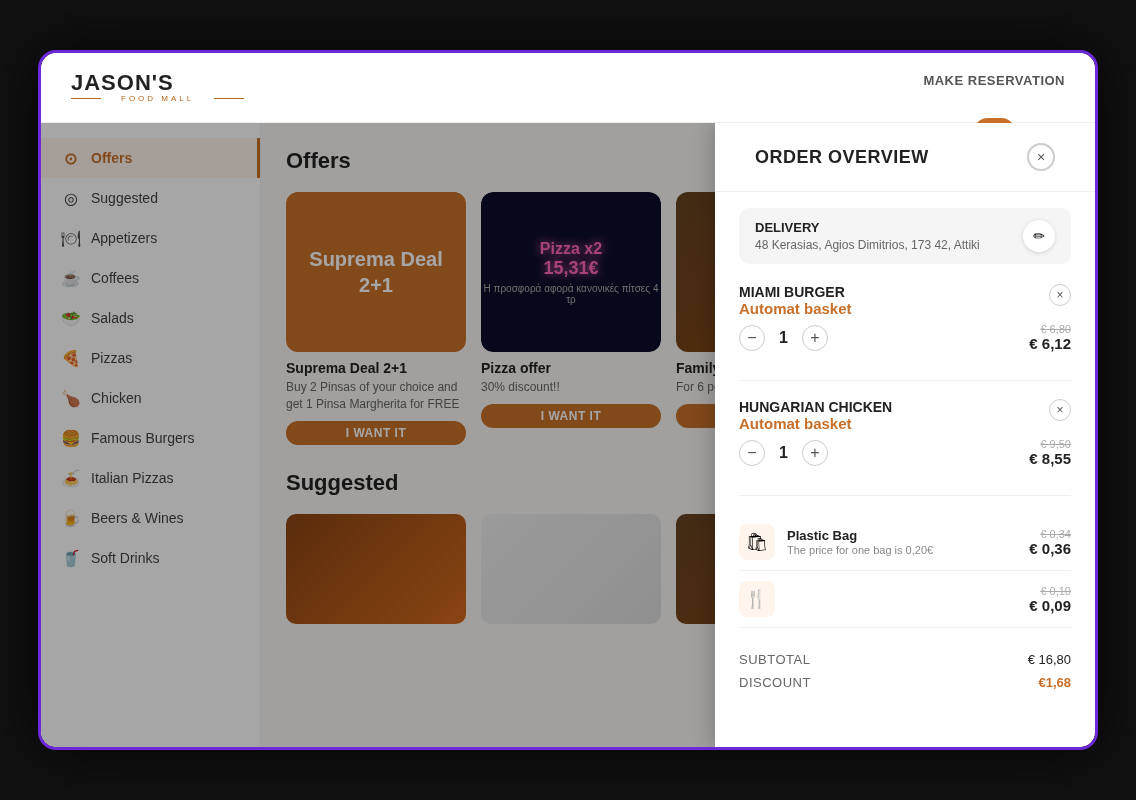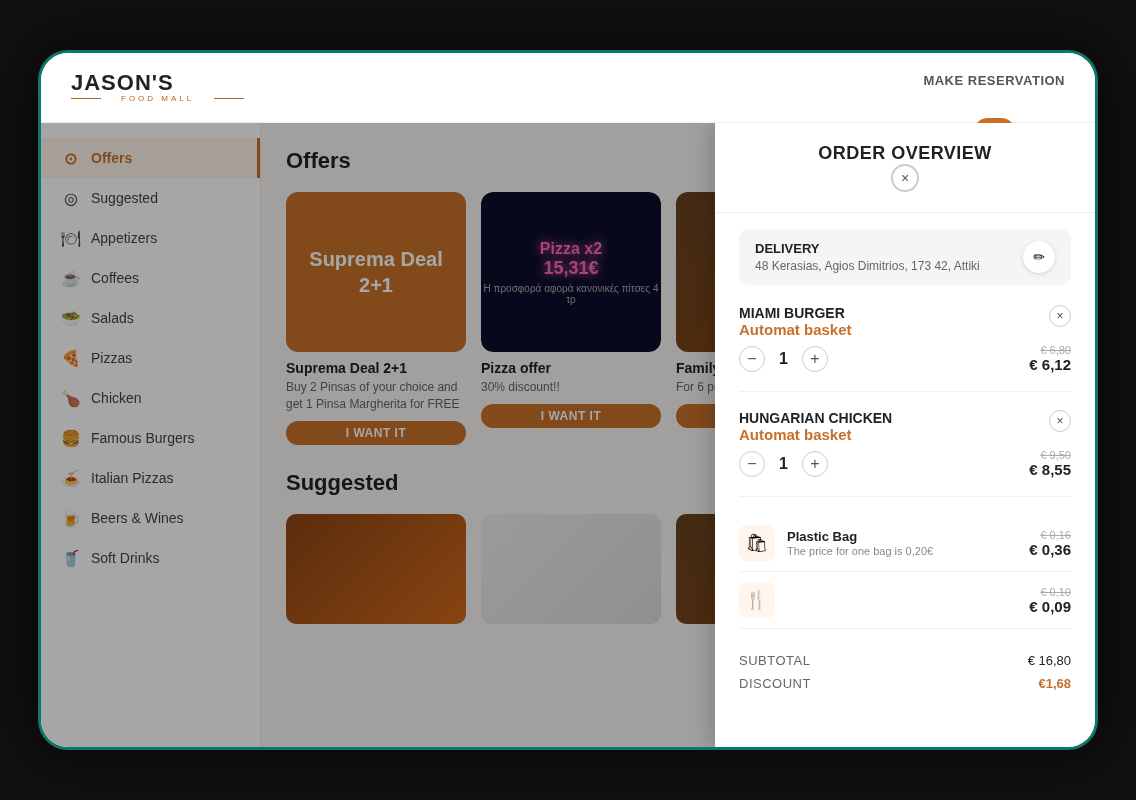--- a/index.html
+++ b/index.html
@@ -18,8 +18,8 @@
       width: 1060px;
       height: 700px;
       background: #1a1a1a;
-      border-radius: 30px;
-      border: 3px solid #0f766e;
+      border-radius: 18px;
+      border: 3px solid #6d28d9;
       box-shadow: 0 0 60px rgba(0,0,0,0.8);
       position: relative;
       overflow: hidden;

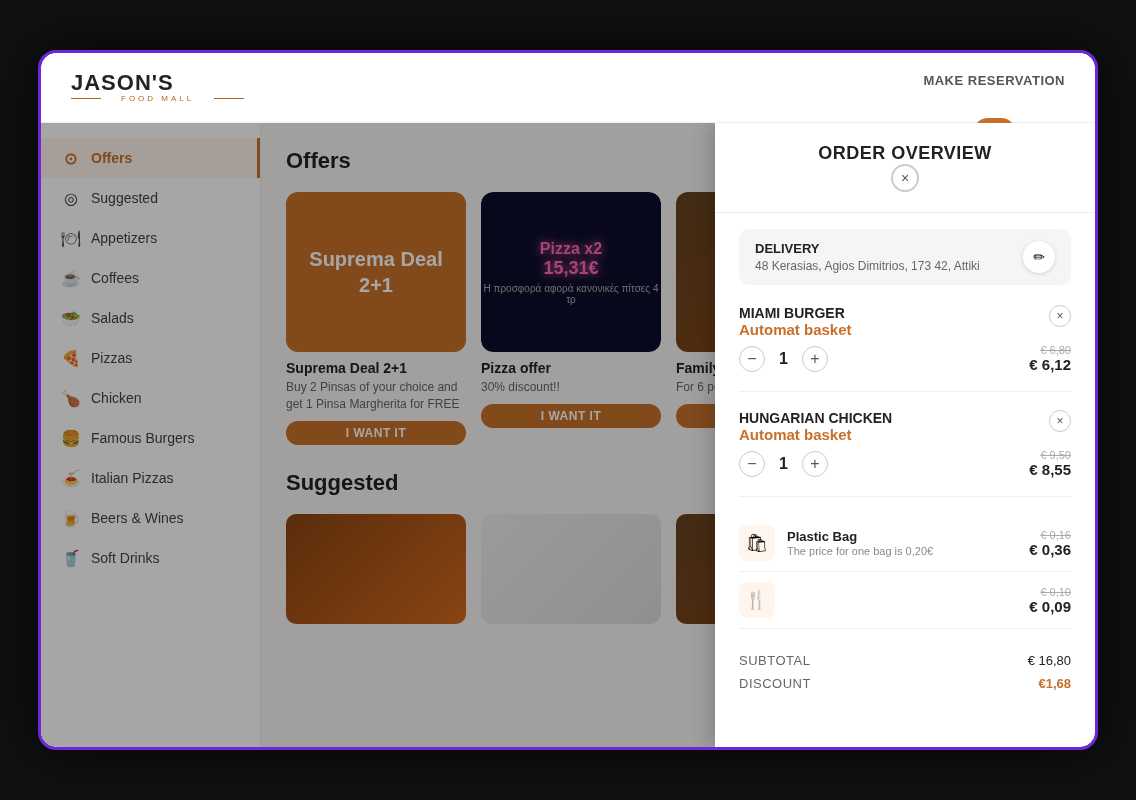--- a/index.html
+++ b/index.html
@@ -258,7 +258,6 @@
       display: flex;
       align-items: center;
       justify-content: space-between;
-      flex-direction: column;
     }
 
     .order-title {

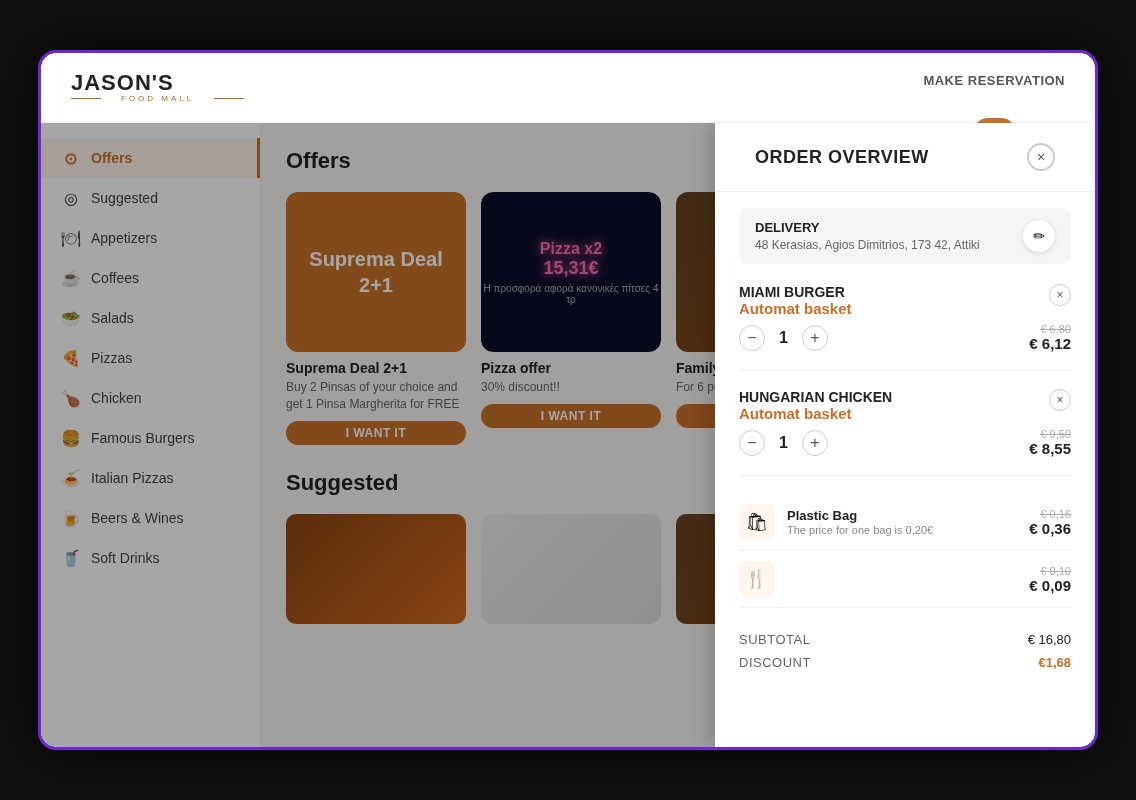--- a/index.html
+++ b/index.html
@@ -328,7 +328,7 @@
     
     .order-item {
       margin-bottom: 18px;
-      padding-bottom: 18px;
+      padding-bottom: 28px;
       border-bottom: 1px solid #f0f0f0;
     }
 

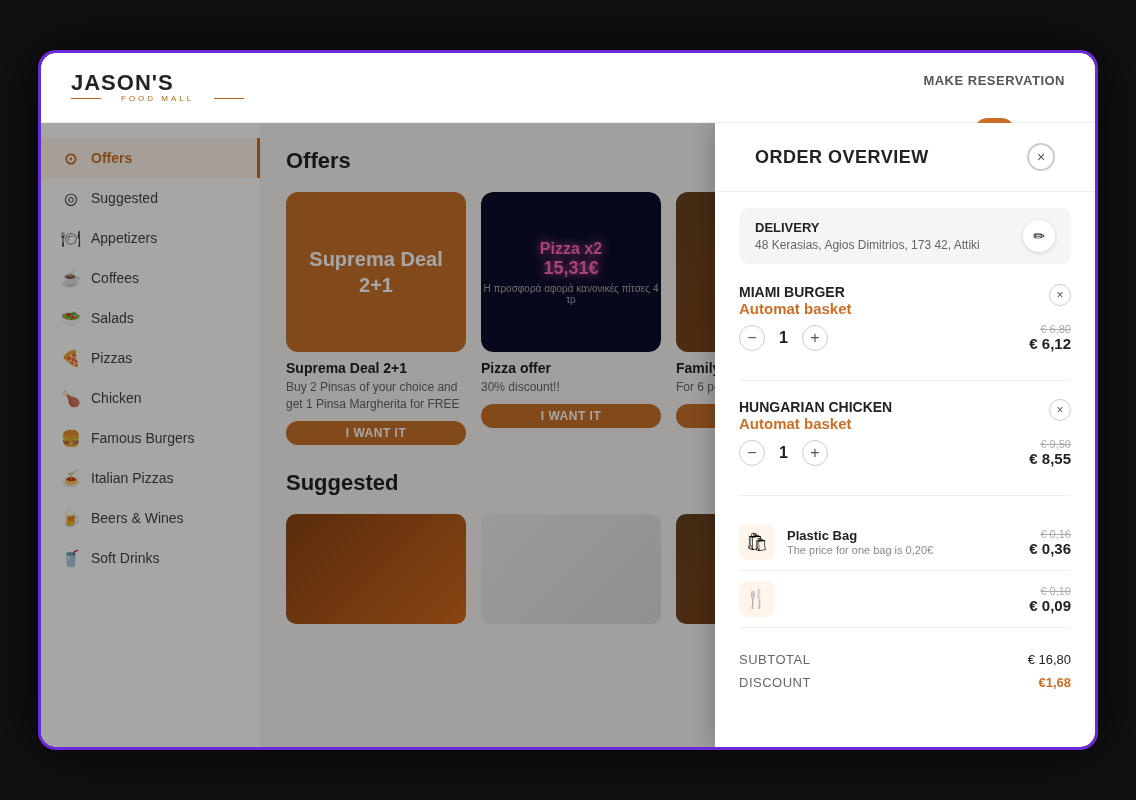--- a/index.html
+++ b/index.html
@@ -759,7 +759,7 @@
               </div>
             </div>
             <div class="extra-price">
-              <div class="price-original">€ 0,16</div>
+              <div class="price-original">€ 0,34</div>
               <div class="price-final">€ 0,36</div>
             </div>
           </div>

